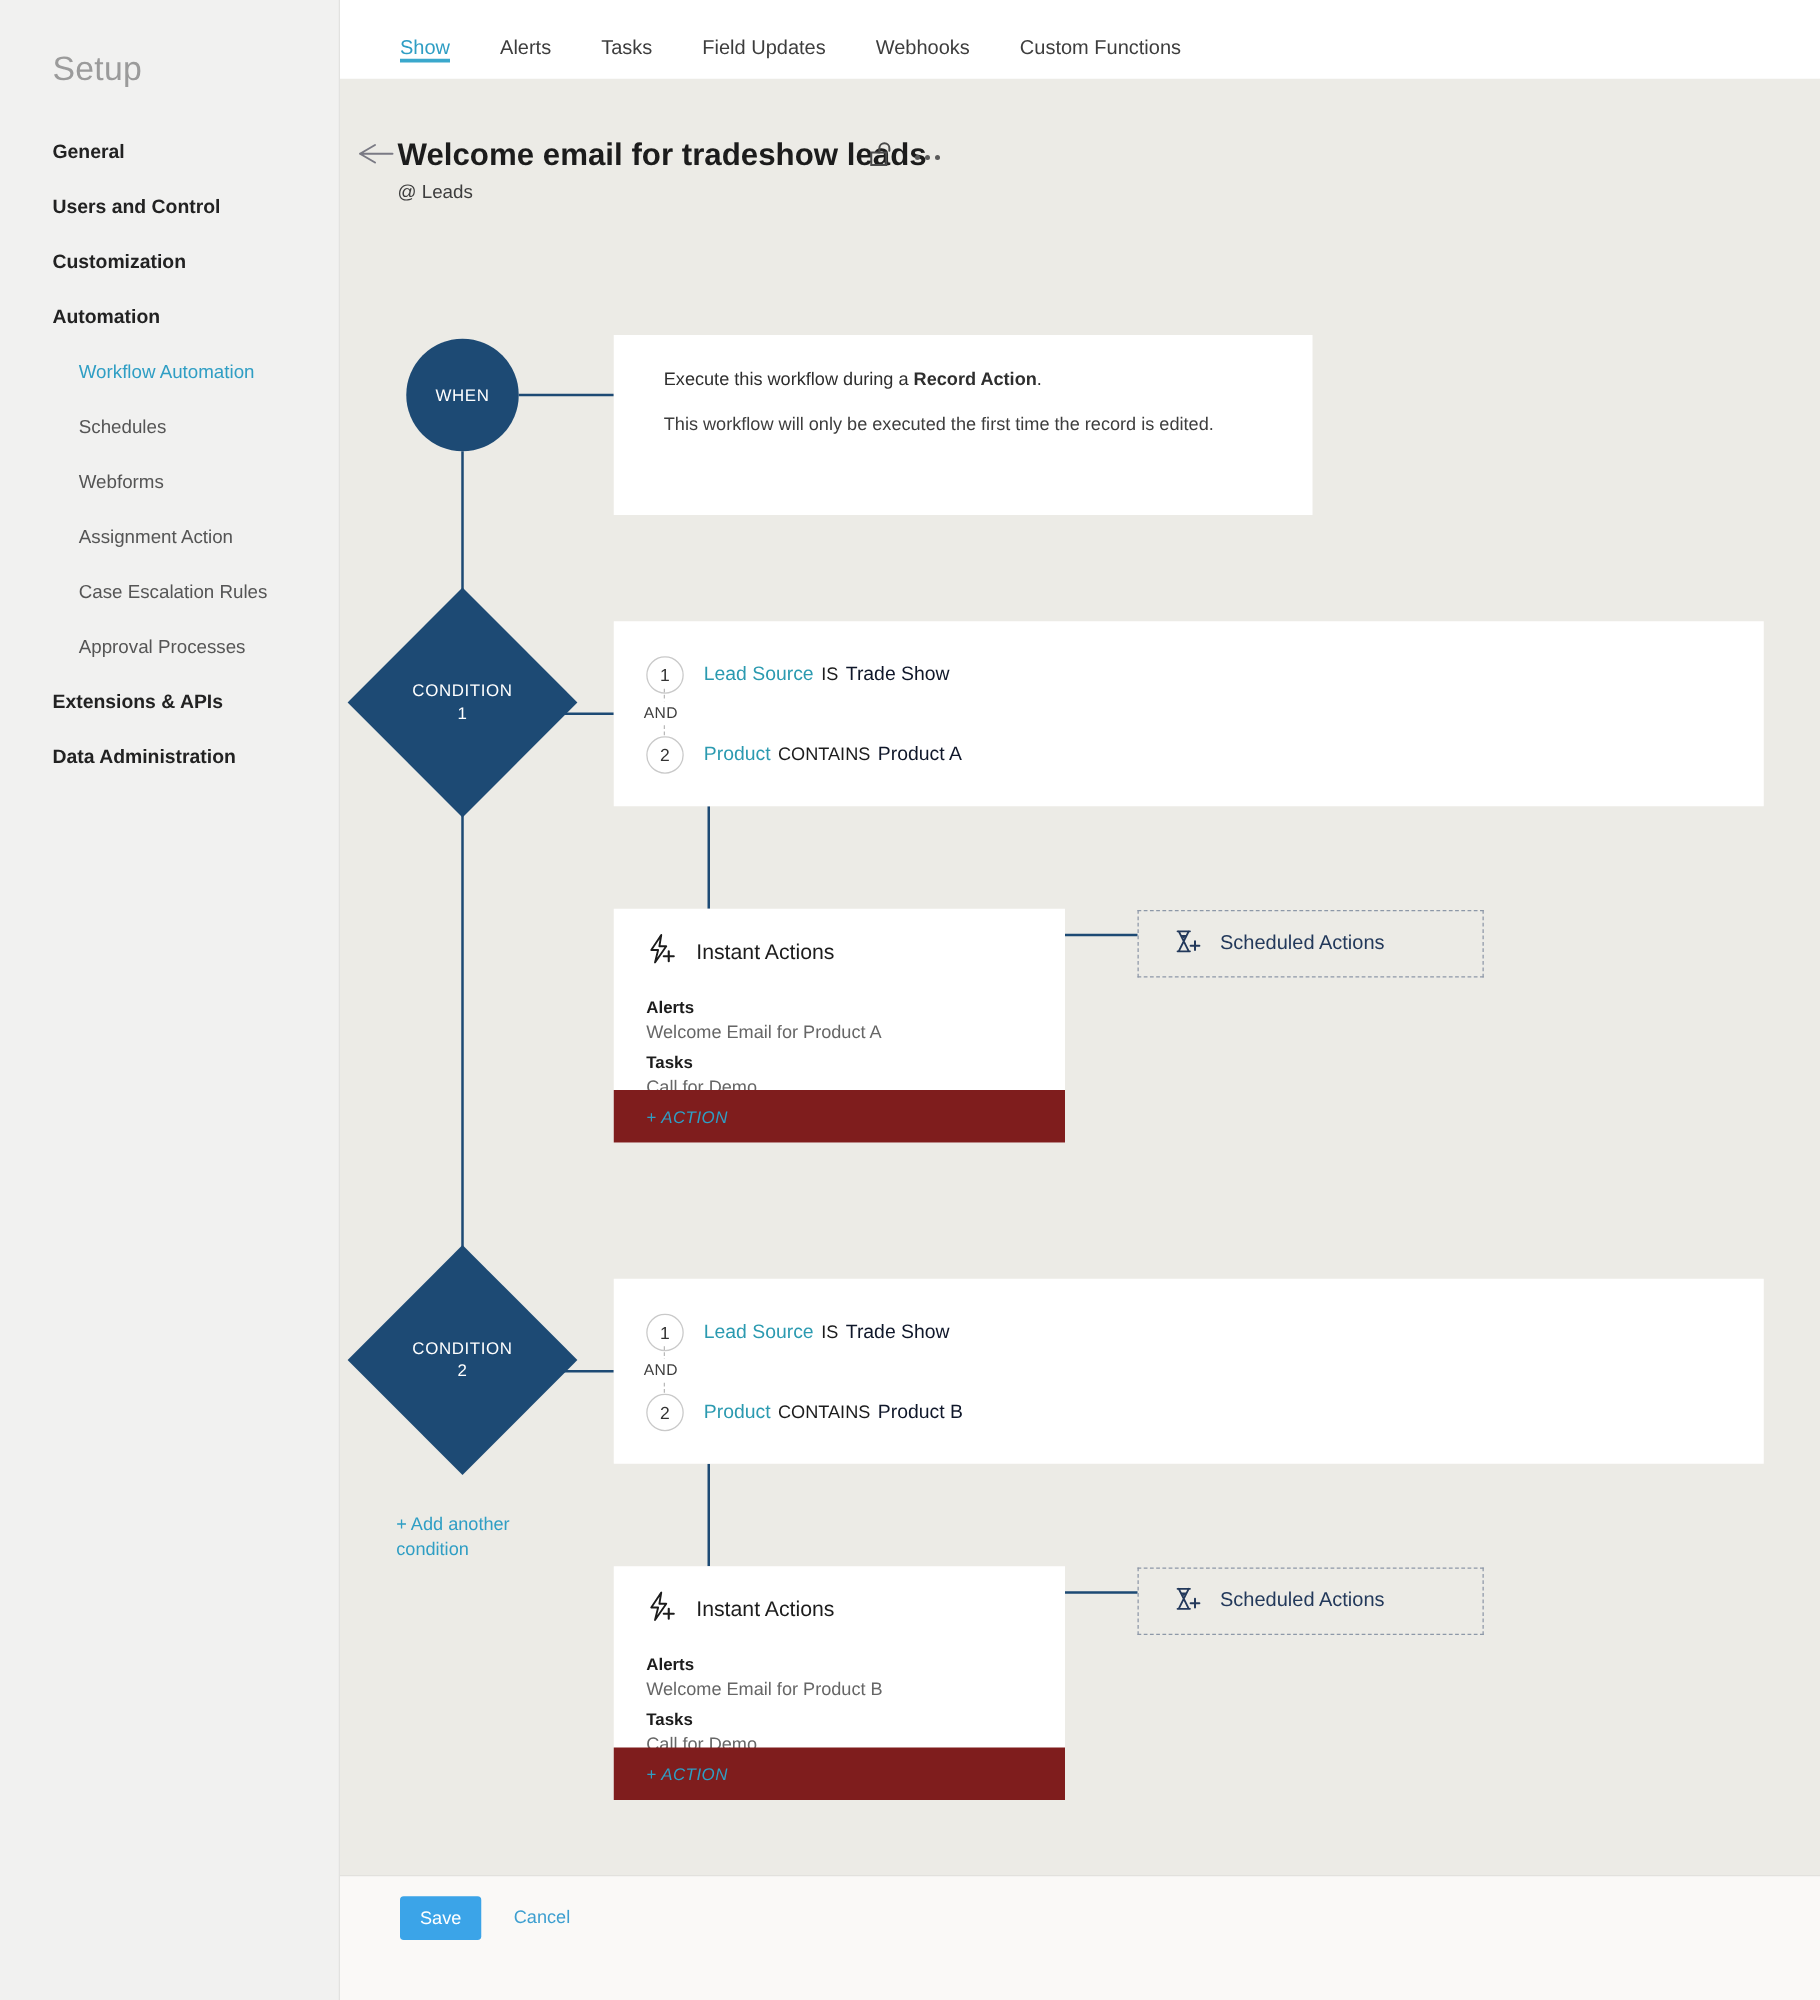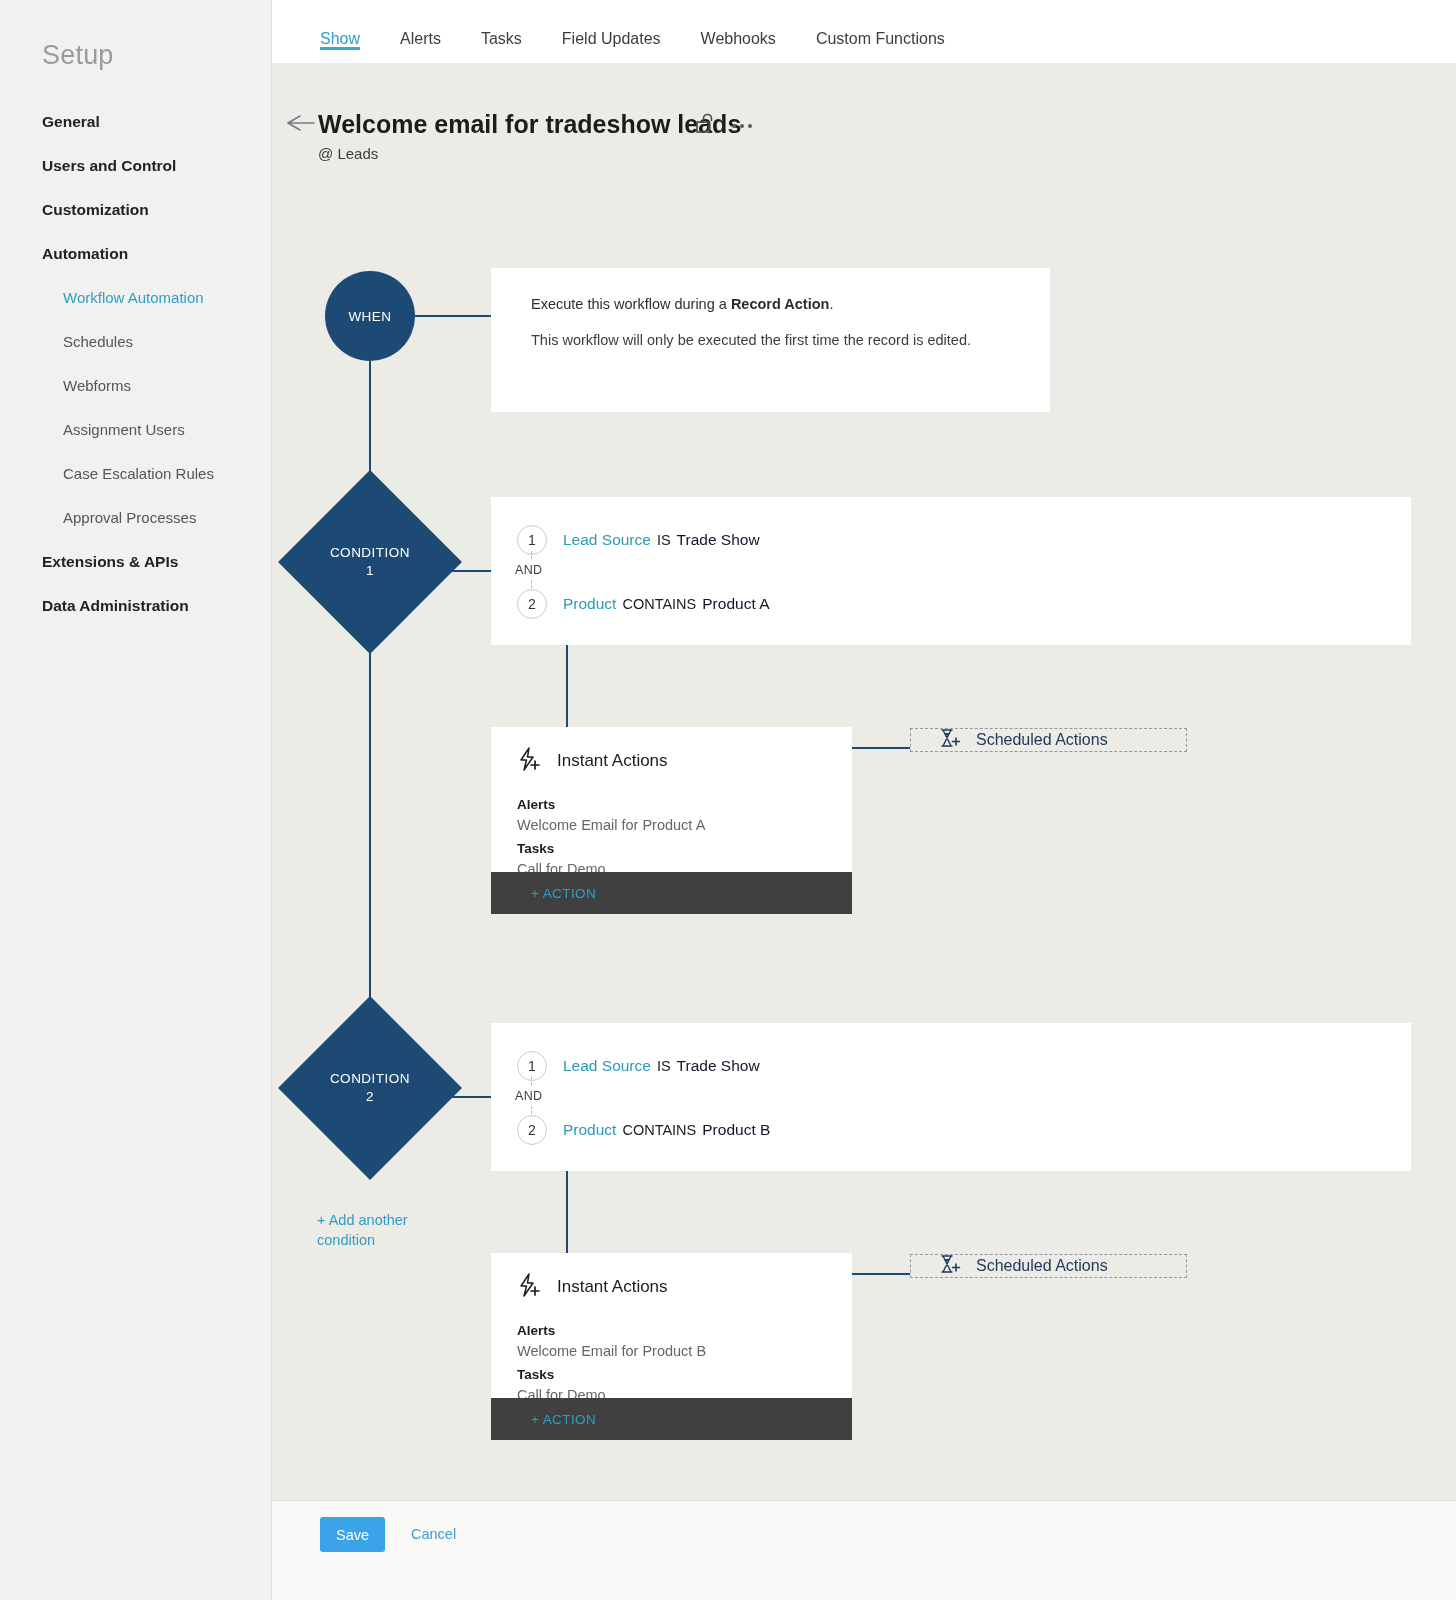--- a/index.html
+++ b/index.html
@@ -235,7 +235,7 @@
       <div class="nav-sub active">Workflow Automation</div>
       <div class="nav-sub">Schedules</div>
       <div class="nav-sub">Webforms</div>
-      <div class="nav-sub">Assignment Users</div>
+      <div class="nav-sub">Assignment Action</div>
       <div class="nav-sub">Case Escalation Rules</div>
       <div class="nav-sub">Approval Processes</div>
       <div class="nav-item">Extensions &amp; APIs</div>

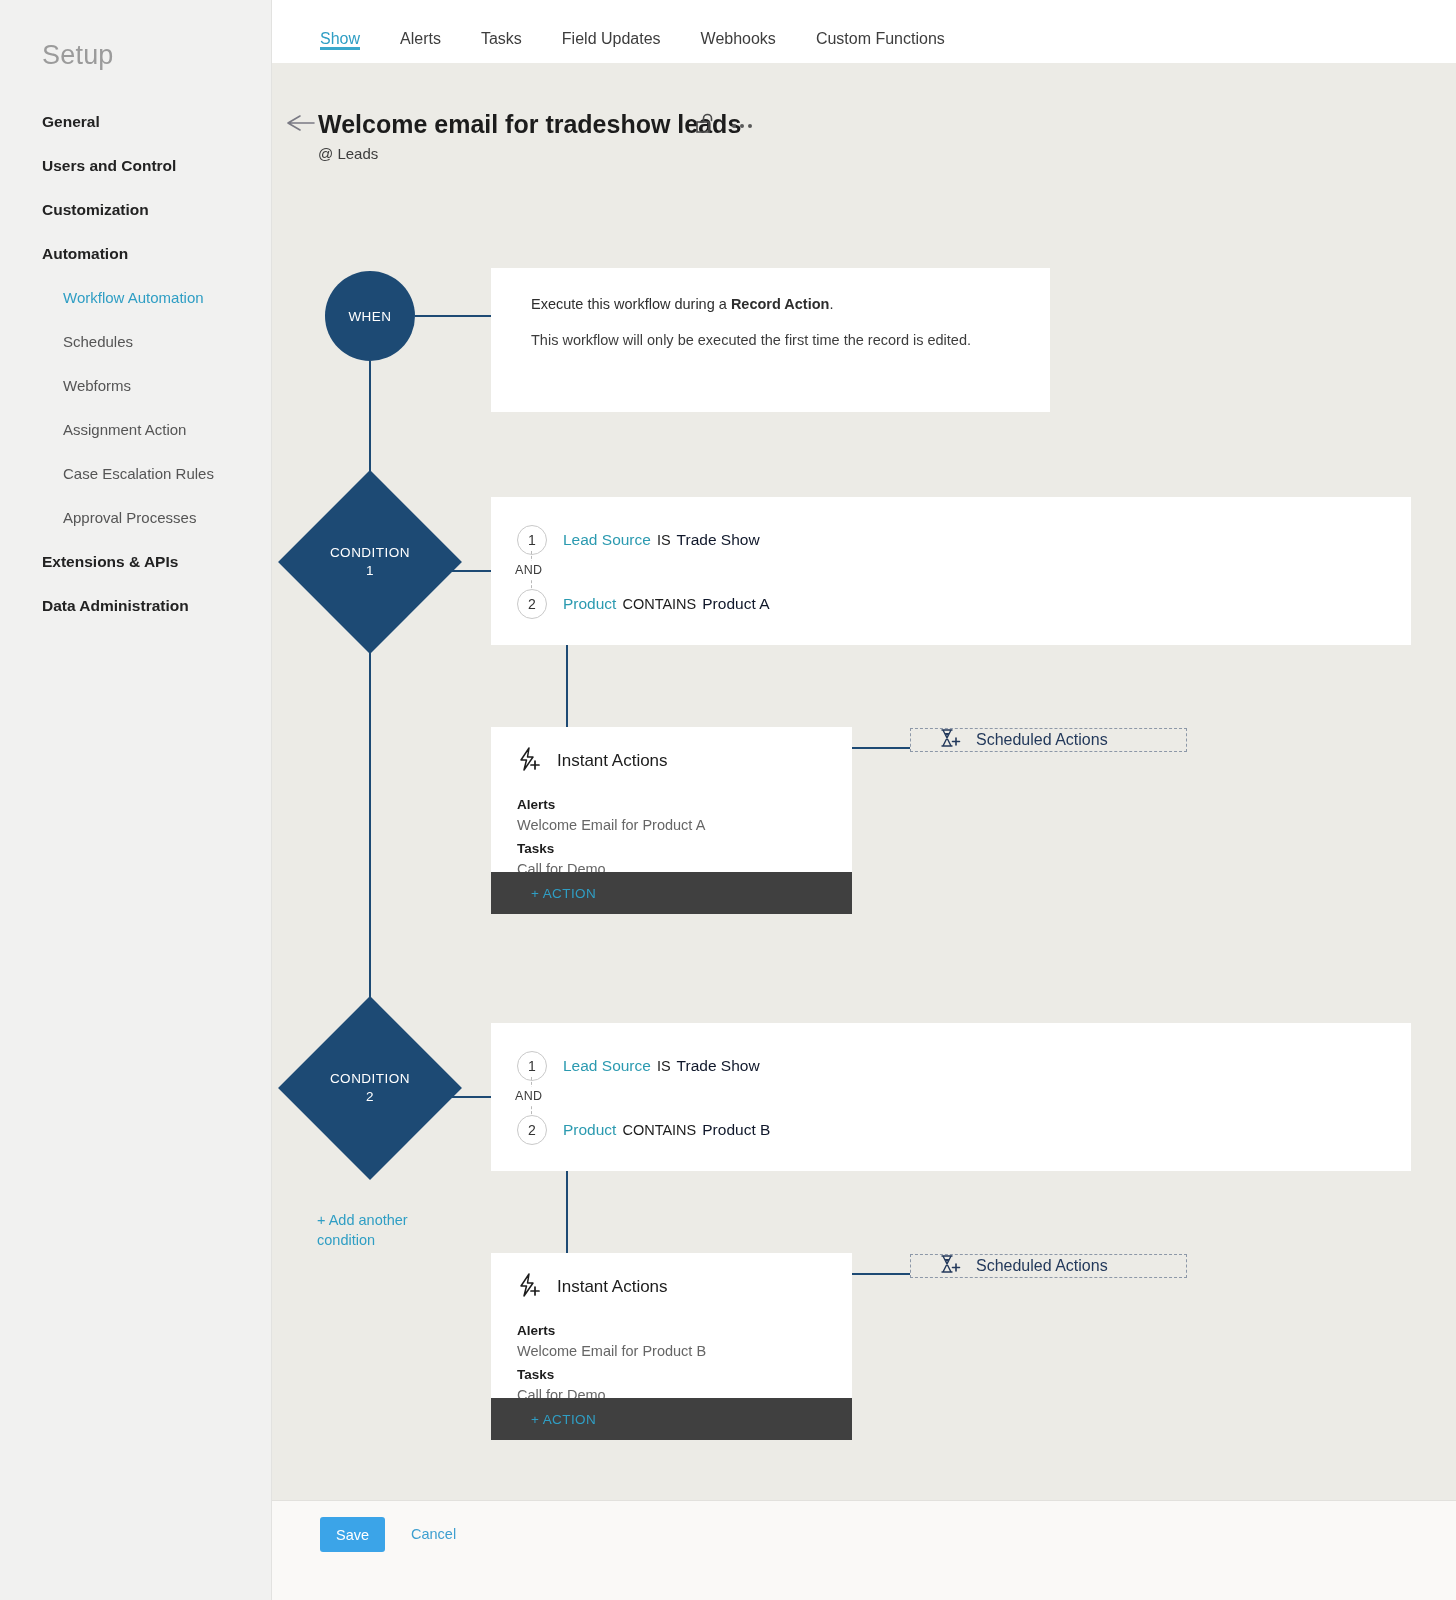--- a/index.html
+++ b/index.html
@@ -186,7 +186,7 @@
 
   
   .sa-box {
-    position: absolute; width: 277px; height: 24px;
+    position: absolute; width: 277px; height: 54px;
     border: 1px dashed #8d98a8; background: transparent;
     display: flex; align-items: center; padding-left: 27px;
     cursor: pointer; z-index: 2;

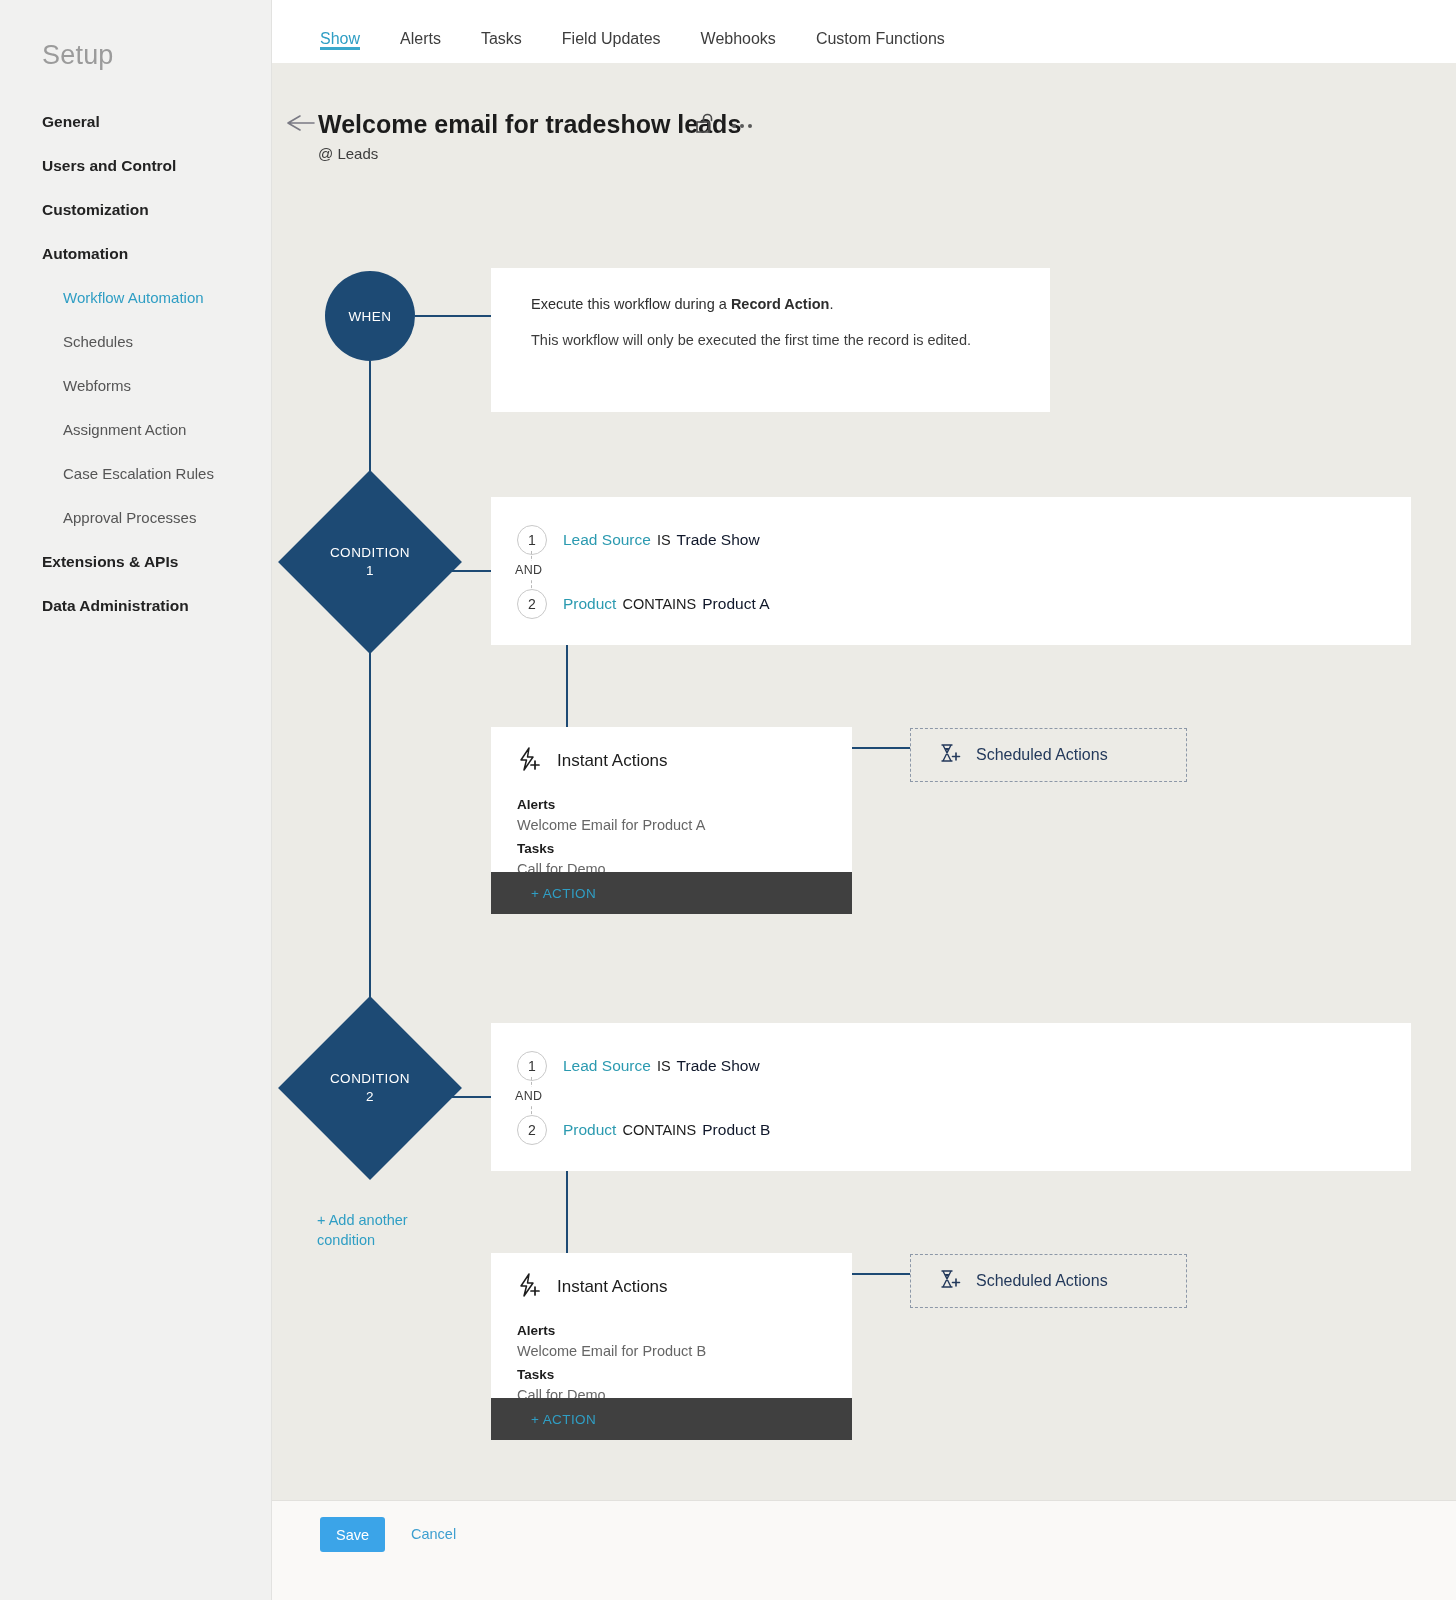--- a/index.html
+++ b/index.html
@@ -177,8 +177,8 @@
   .ia-value { font-size: 14.5px; color: #666666; margin-top: 5px; }
   .ia-footer {
     position: absolute; left: 0; right: 0; bottom: 0;
-    height: 42px; background: #404040;
-    display: flex; align-items: center; padding-left: 40px;
+    height: 42px; background: #7f1d1d;
+    display: flex; align-items: center; padding-left: 26px; font-style: italic;
   }
   .ia-footer span {
     font-size: 13.5px; color: #2f9ec4; letter-spacing: .4px; cursor: pointer;

